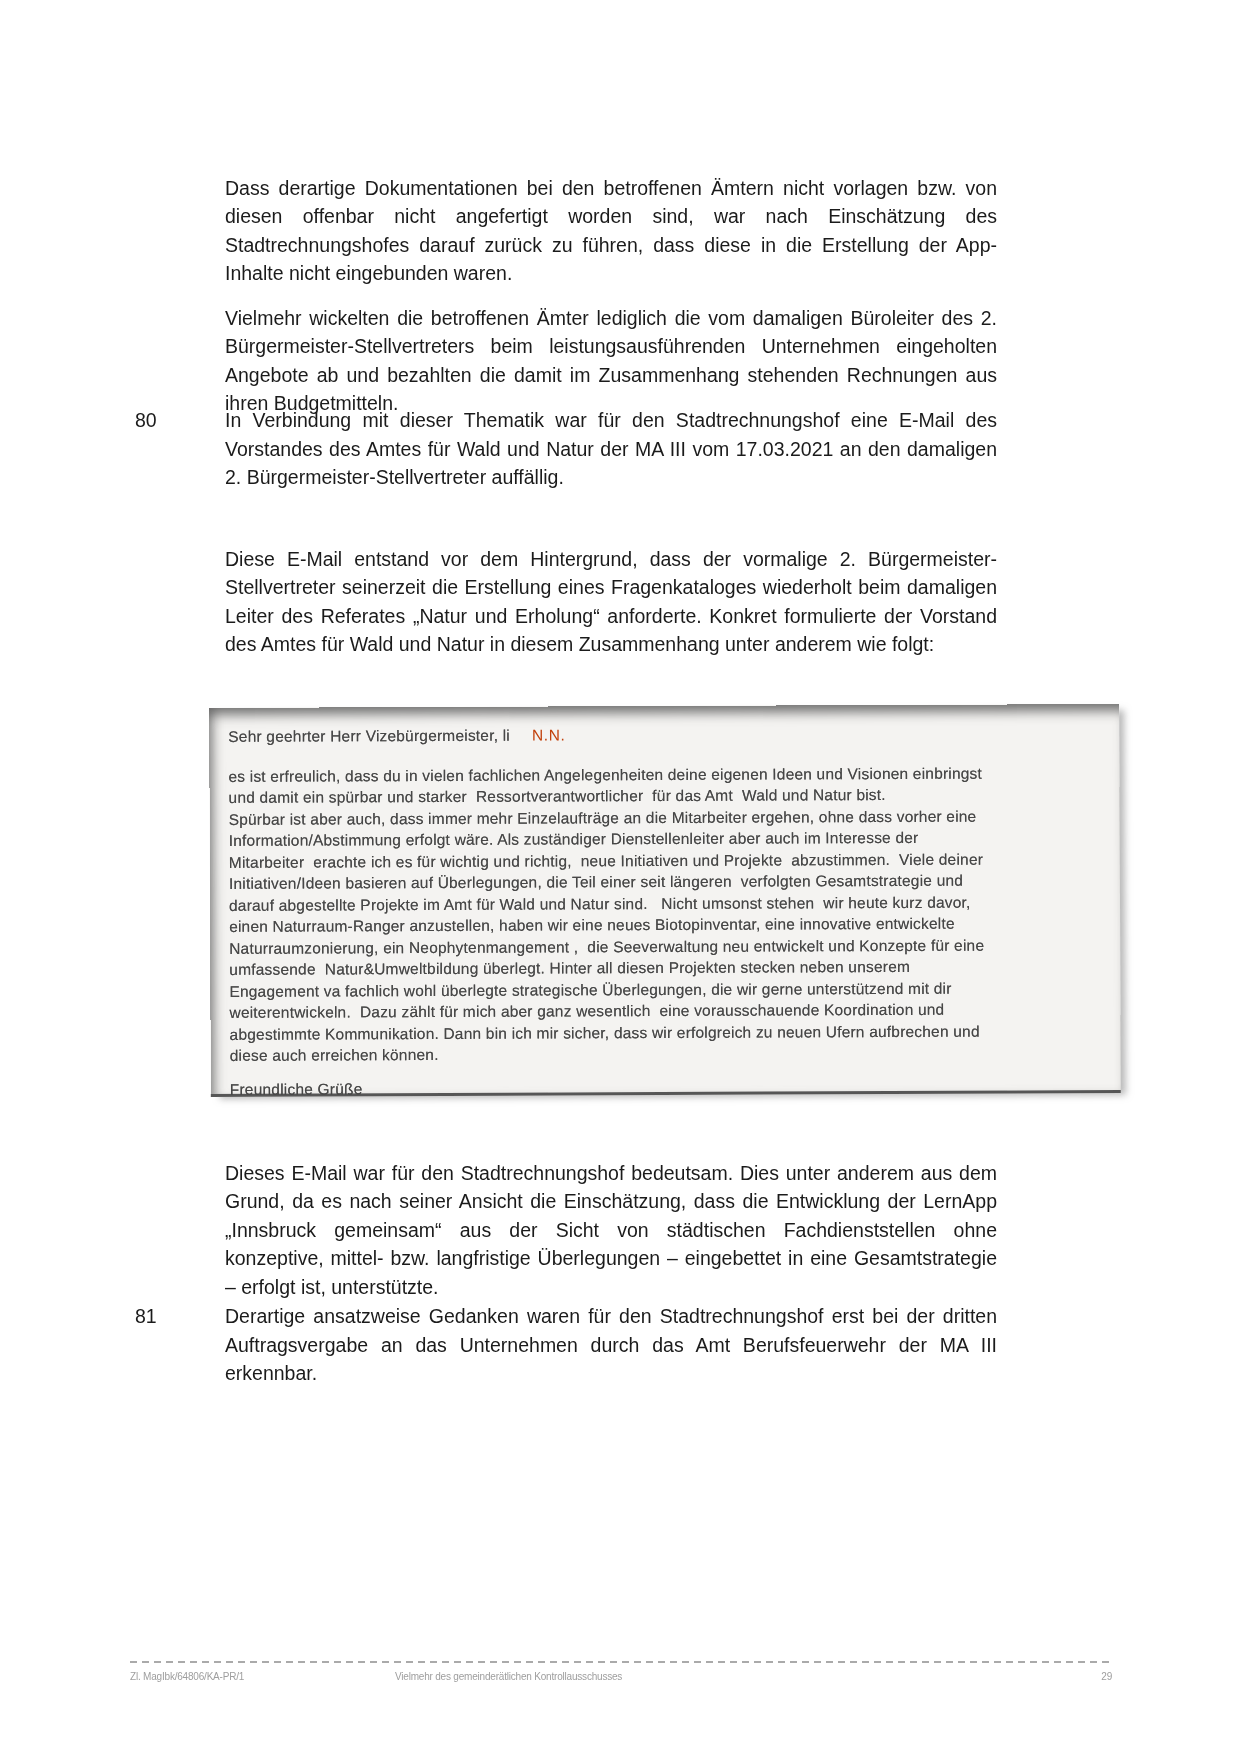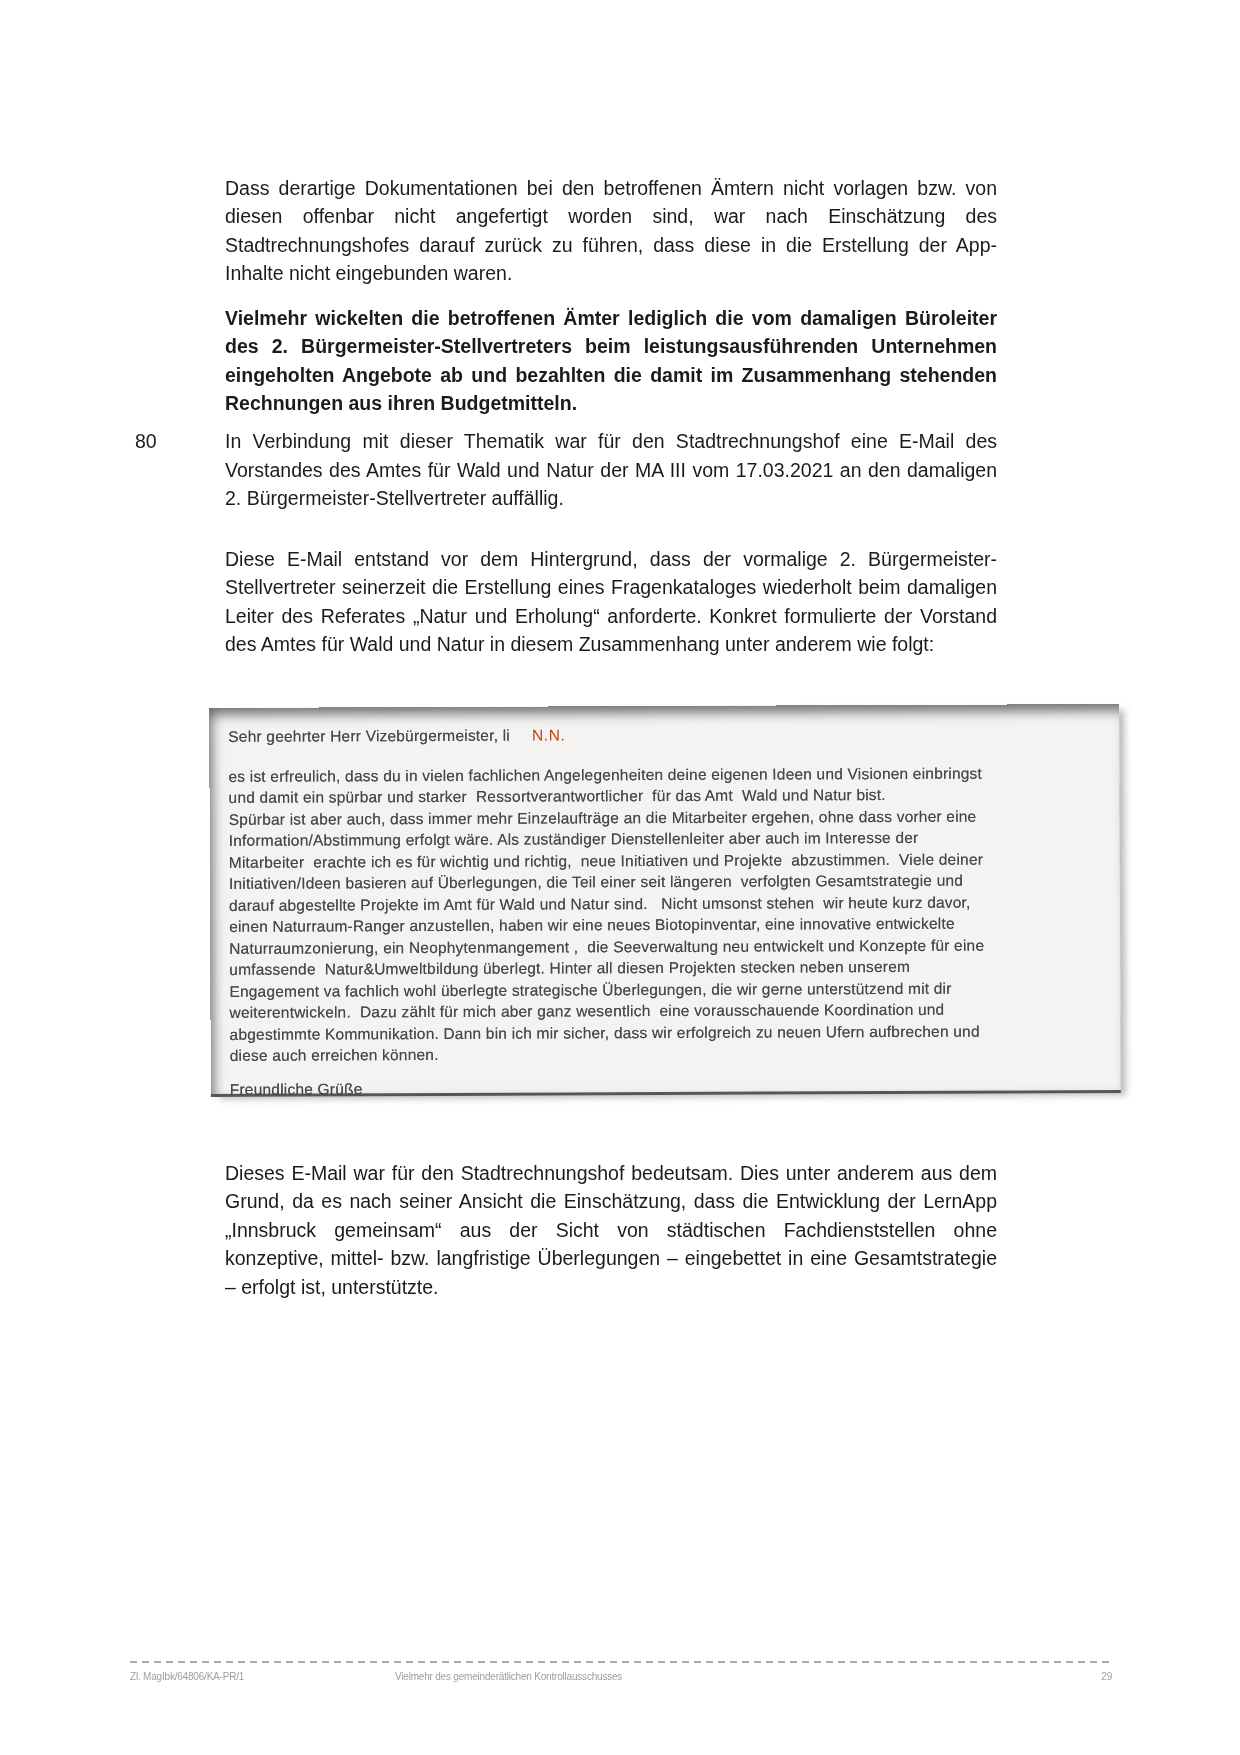--- a/index.html
+++ b/index.html
@@ -90,7 +90,7 @@
 
   <p class="para" style="top:146px;">Dass derartige Dokumentationen bei den betroffenen Ämtern nicht vorlagen bzw. von diesen offenbar nicht angefertigt worden sind, war nach Einschätzung des Stadtrechnungshofes darauf zurück zu führen, dass diese in die Erstellung der App-Inhalte nicht eingebunden waren.</p>
 
-  <p class="para" style="top:276px;font-weight:bold;">Vielmehr wickelten die betroffenen Ämter lediglich die vom damaligen Büroleiter des 2. Bürgermeister-Stellvertreters beim leistungsausführenden Unternehmen eingeholten Angebote ab und bezahlten die damit im Zusammenhang stehenden Rechnungen aus ihren Budgetmitteln.</p>
+  <p class="para" style="top:276px;">Vielmehr wickelten die betroffenen Ämter lediglich die vom damaligen Büroleiter des 2. Bürgermeister-Stellvertreters beim leistungsausführenden Unternehmen eingeholten Angebote ab und bezahlten die damit im Zusammenhang stehenden Rechnungen aus ihren Budgetmitteln.</p>
 
   <div class="para numbered" style="top:419px;">
     <span class="margin-num">80</span>

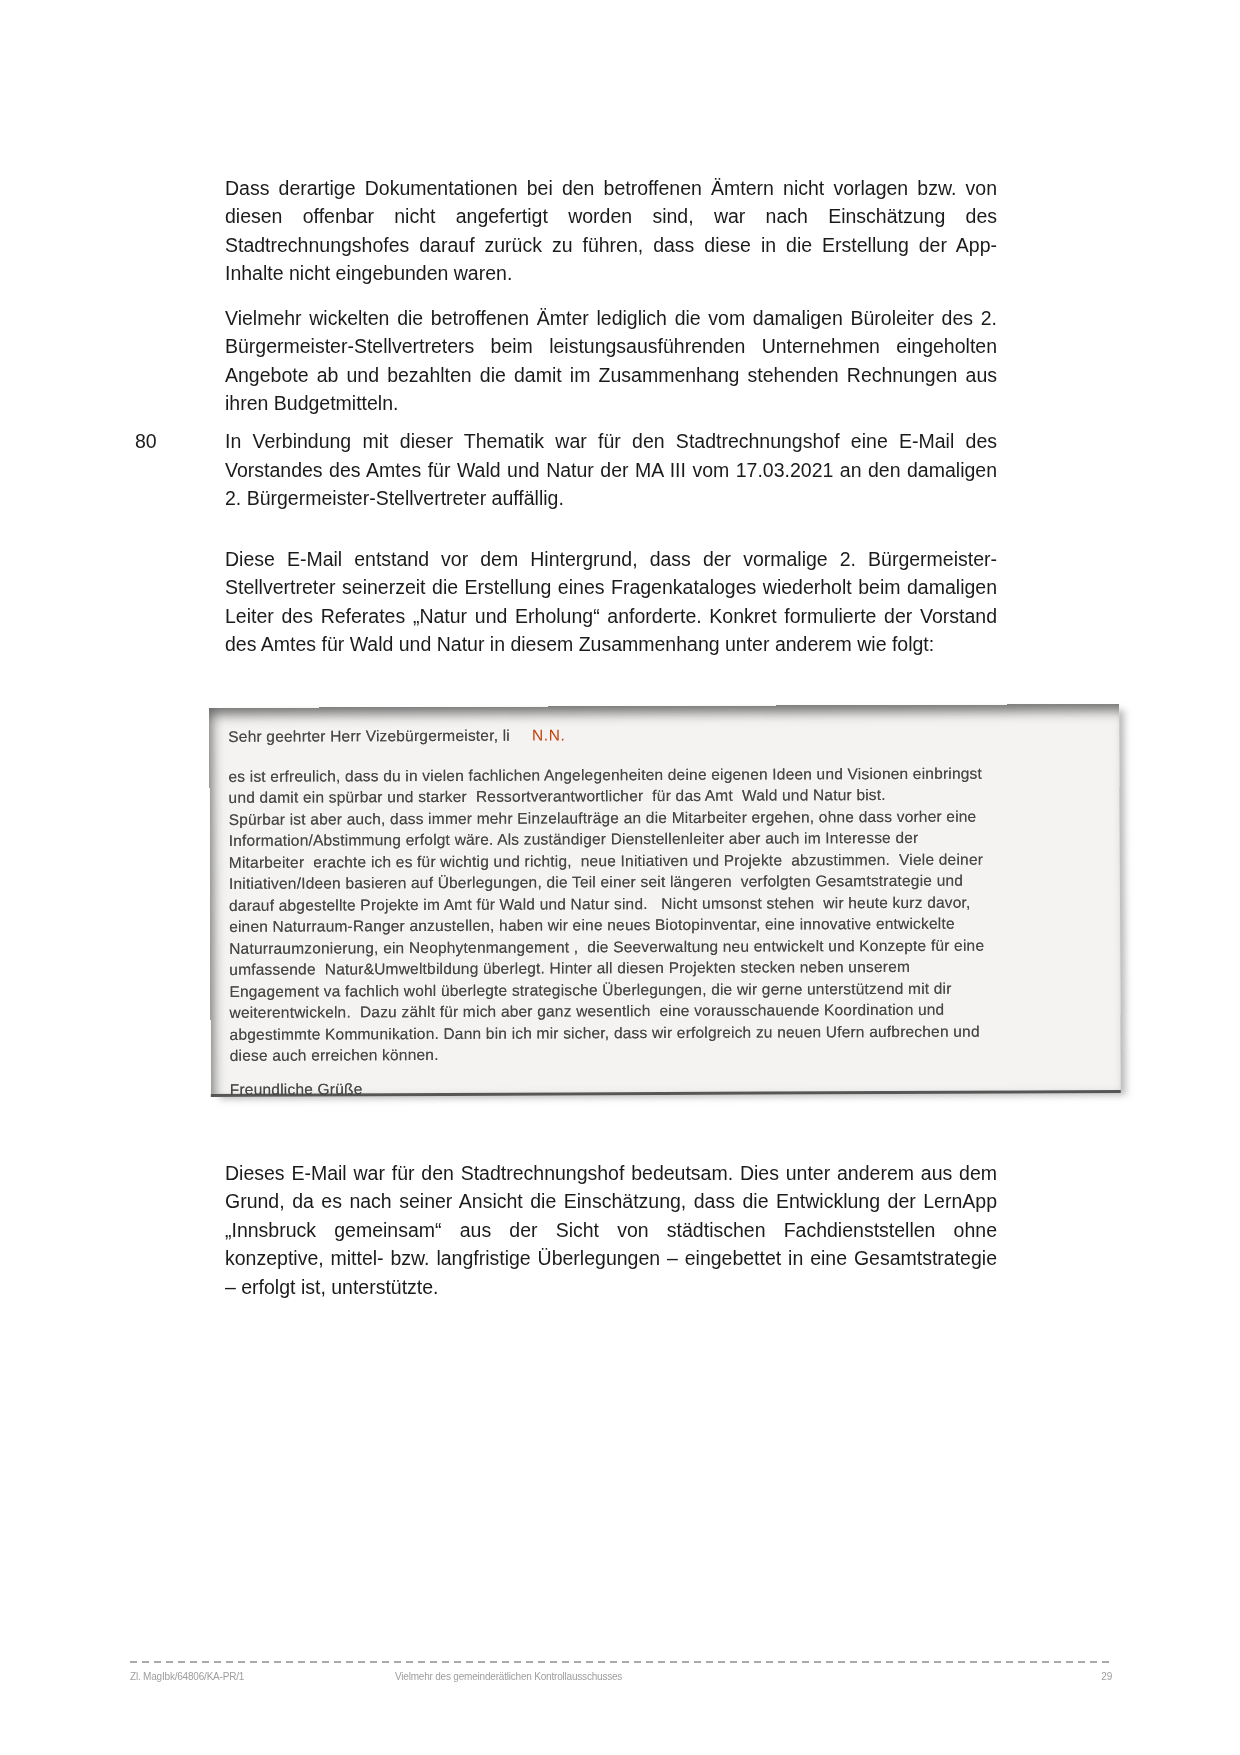--- a/index.html
+++ b/index.html
@@ -92,7 +92,7 @@
 
   <p class="para" style="top:276px;">Vielmehr wickelten die betroffenen Ämter lediglich die vom damaligen Büroleiter des 2. Bürgermeister-Stellvertreters beim leistungsausführenden Unternehmen eingeholten Angebote ab und bezahlten die damit im Zusammenhang stehenden Rechnungen aus ihren Budgetmitteln.</p>
 
-  <div class="para numbered" style="top:419px;">
+  <div class="para numbered" style="top:398px;">
     <span class="margin-num">80</span>
     <span>In Verbindung mit dieser Thematik war für den Stadtrechnungshof eine E-Mail des Vorstandes des Amtes für Wald und Natur der MA III vom 17.03.2021 an den damaligen 2. Bürgermeister-Stellvertreter auffällig.</span>
   </div>

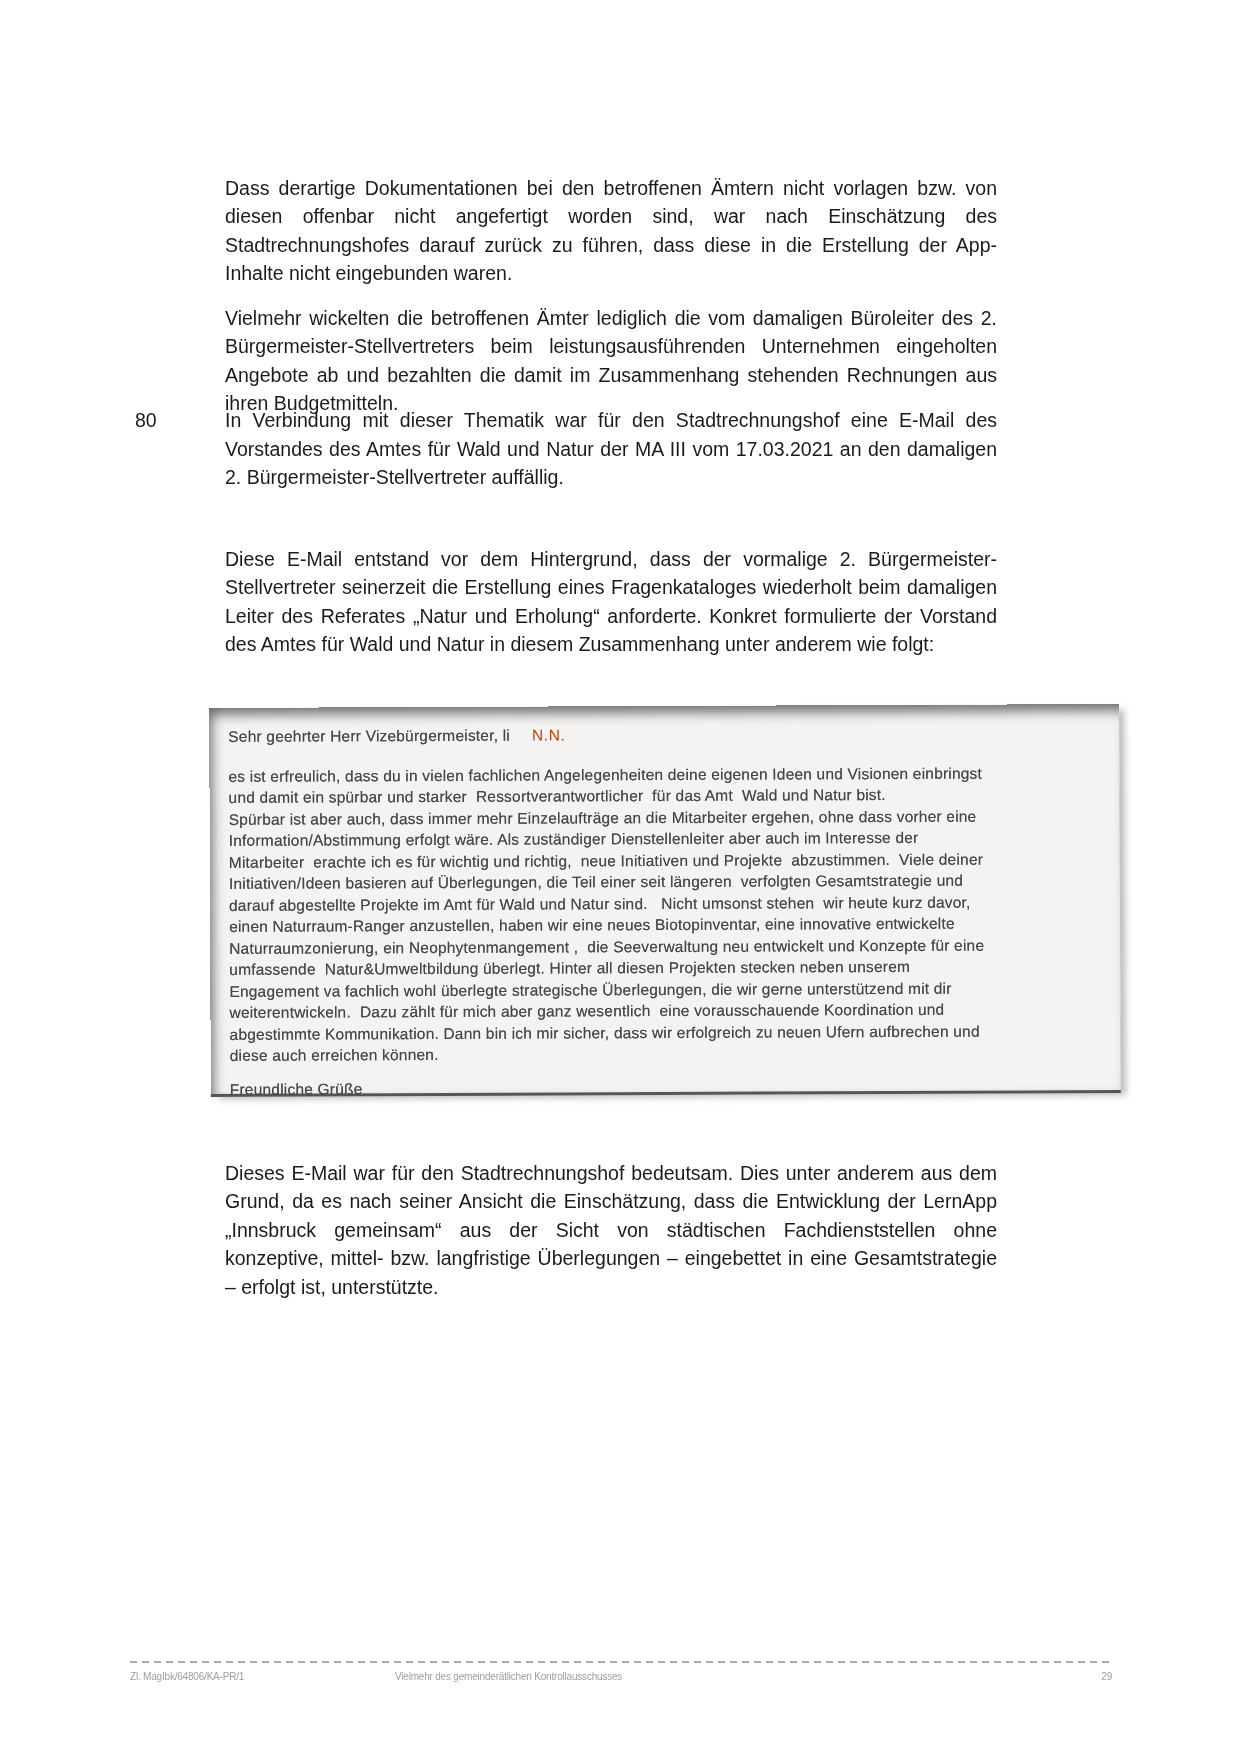--- a/index.html
+++ b/index.html
@@ -122,6 +122,10 @@
 
   <p class="para" style="top:1131px;">Dieses E-Mail war für den Stadtrechnungshof bedeutsam. Dies unter anderem aus dem Grund, da es nach seiner Ansicht die Einschätzung, dass die Entwicklung der LernApp „Innsbruck gemeinsam“ aus der Sicht von städtischen Fachdienststellen ohne konzeptive, mittel- bzw. langfristige Überlegungen – eingebettet in eine Gesamtstrategie – erfolgt ist, unterstützte.</p>
 
+  <div class="para numbered" style="top:1294px;">
+    <span class="margin-num">81</span>
+    <span>Derartige ansatzweise Gedanken waren für den Stadtrechnungshof erst bei der dritten Auftragsvergabe an das Unternehmen durch das Amt Berufsfeuerwehr der MA III erkennbar.</span>
+  </div>
 
   <div class="footer">
     <div class="rule"></div>

